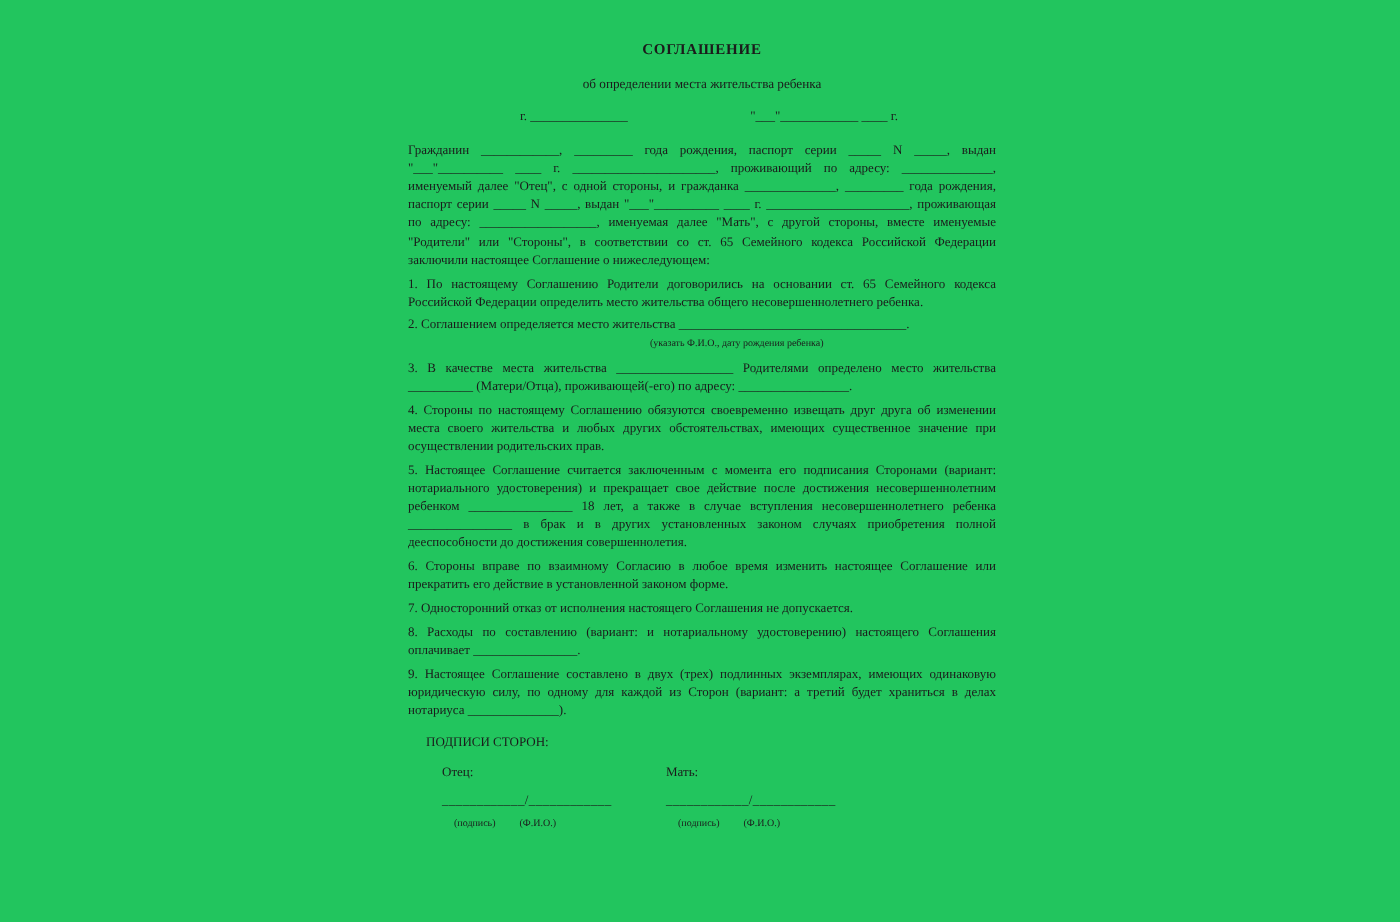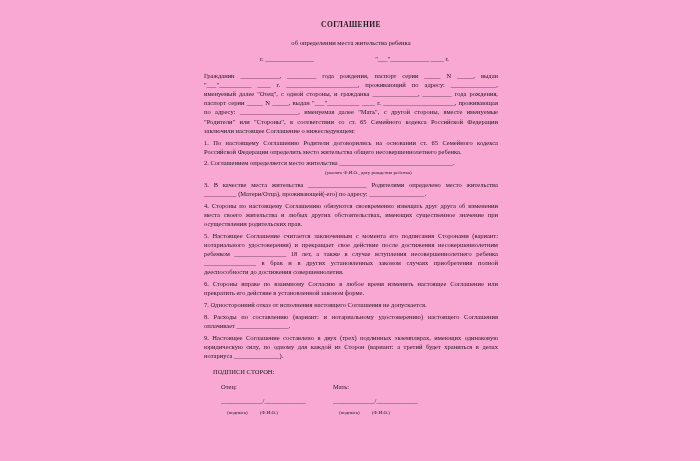--- a/index.html
+++ b/index.html
@@ -11,7 +11,7 @@
     position: relative;
     width: 700px;
     height: 461px;
-    background: #f9a8d4;
+    background: #22c55e;
     overflow: hidden;
     font-family: "Liberation Serif", "DejaVu Serif", serif;
     color: #1b1b1b;

